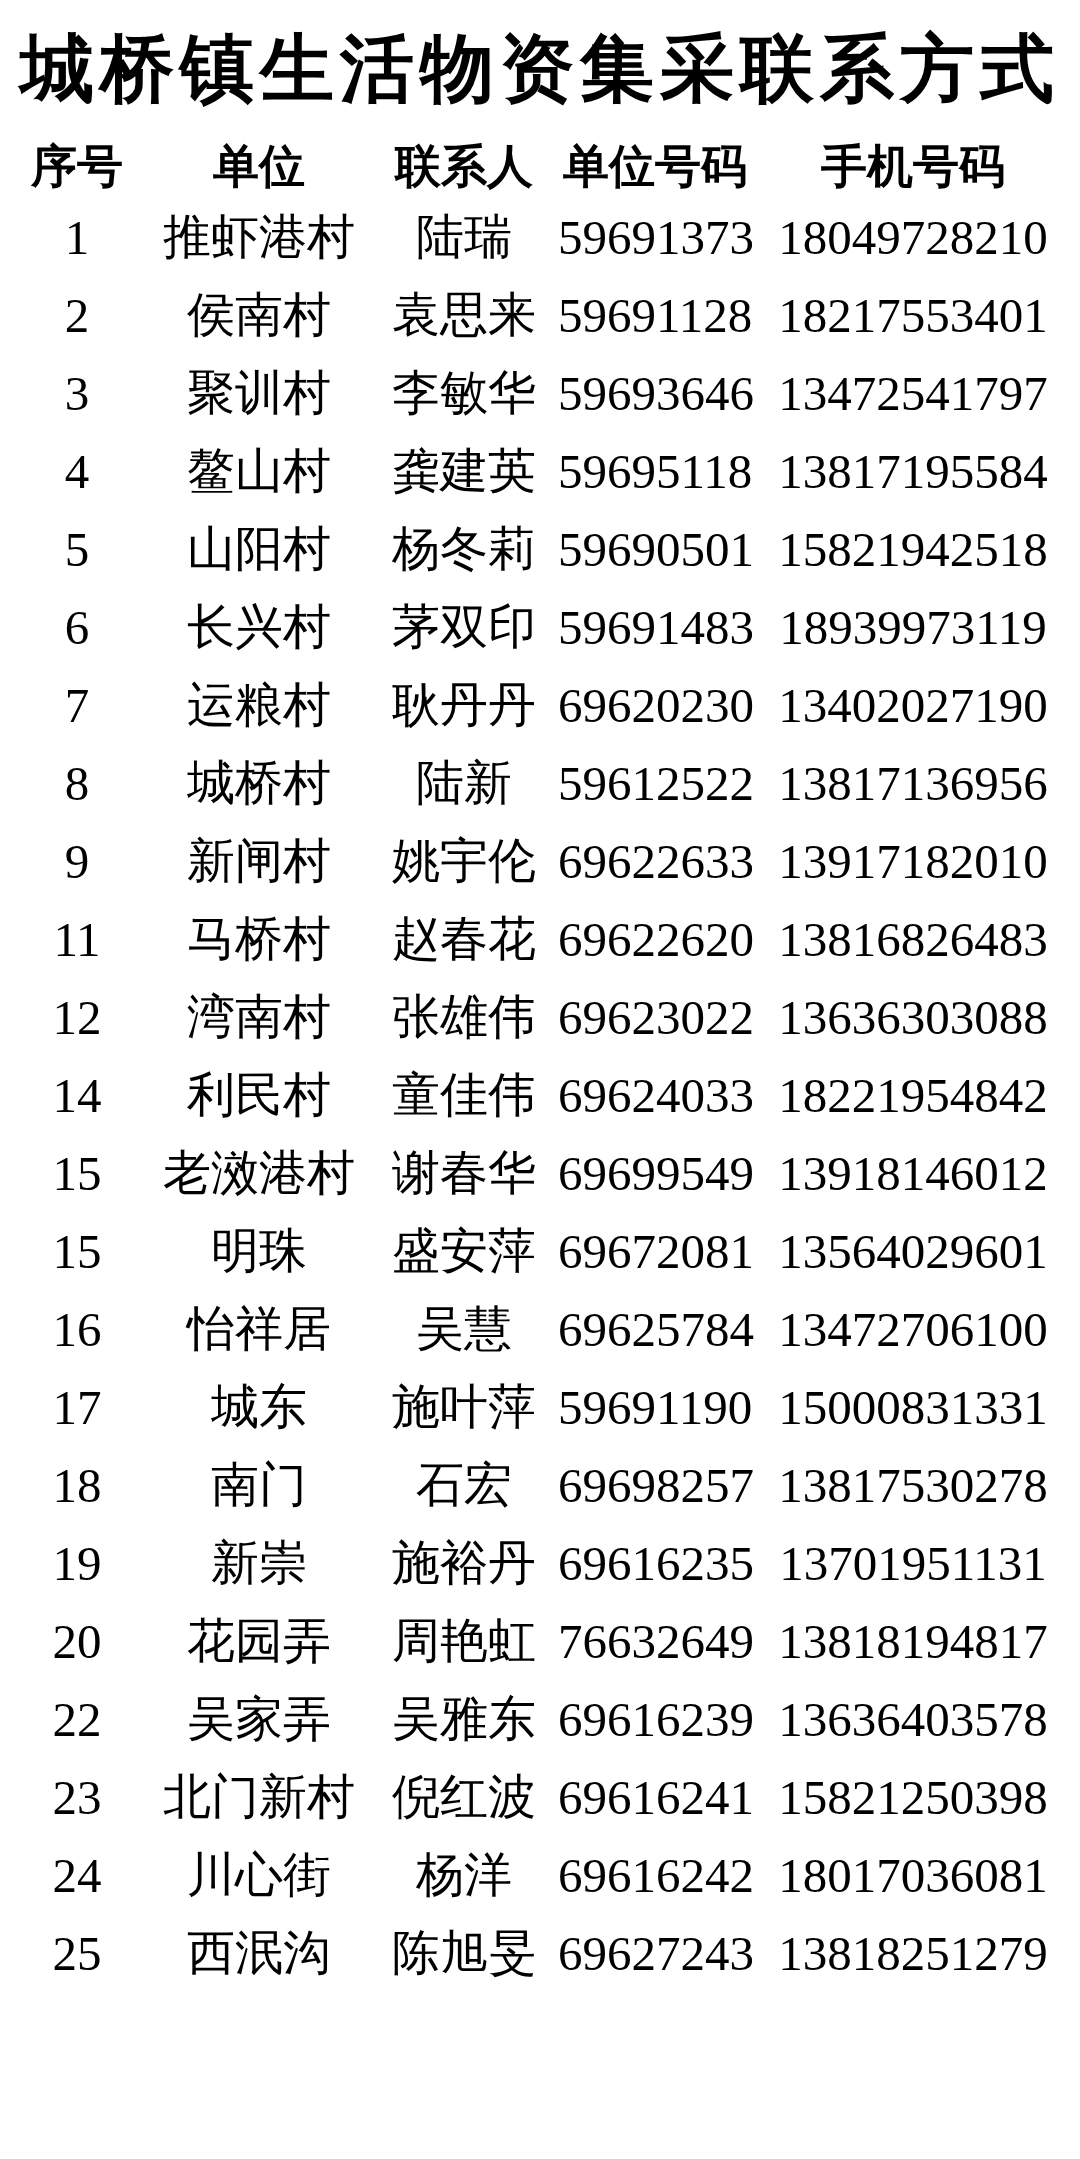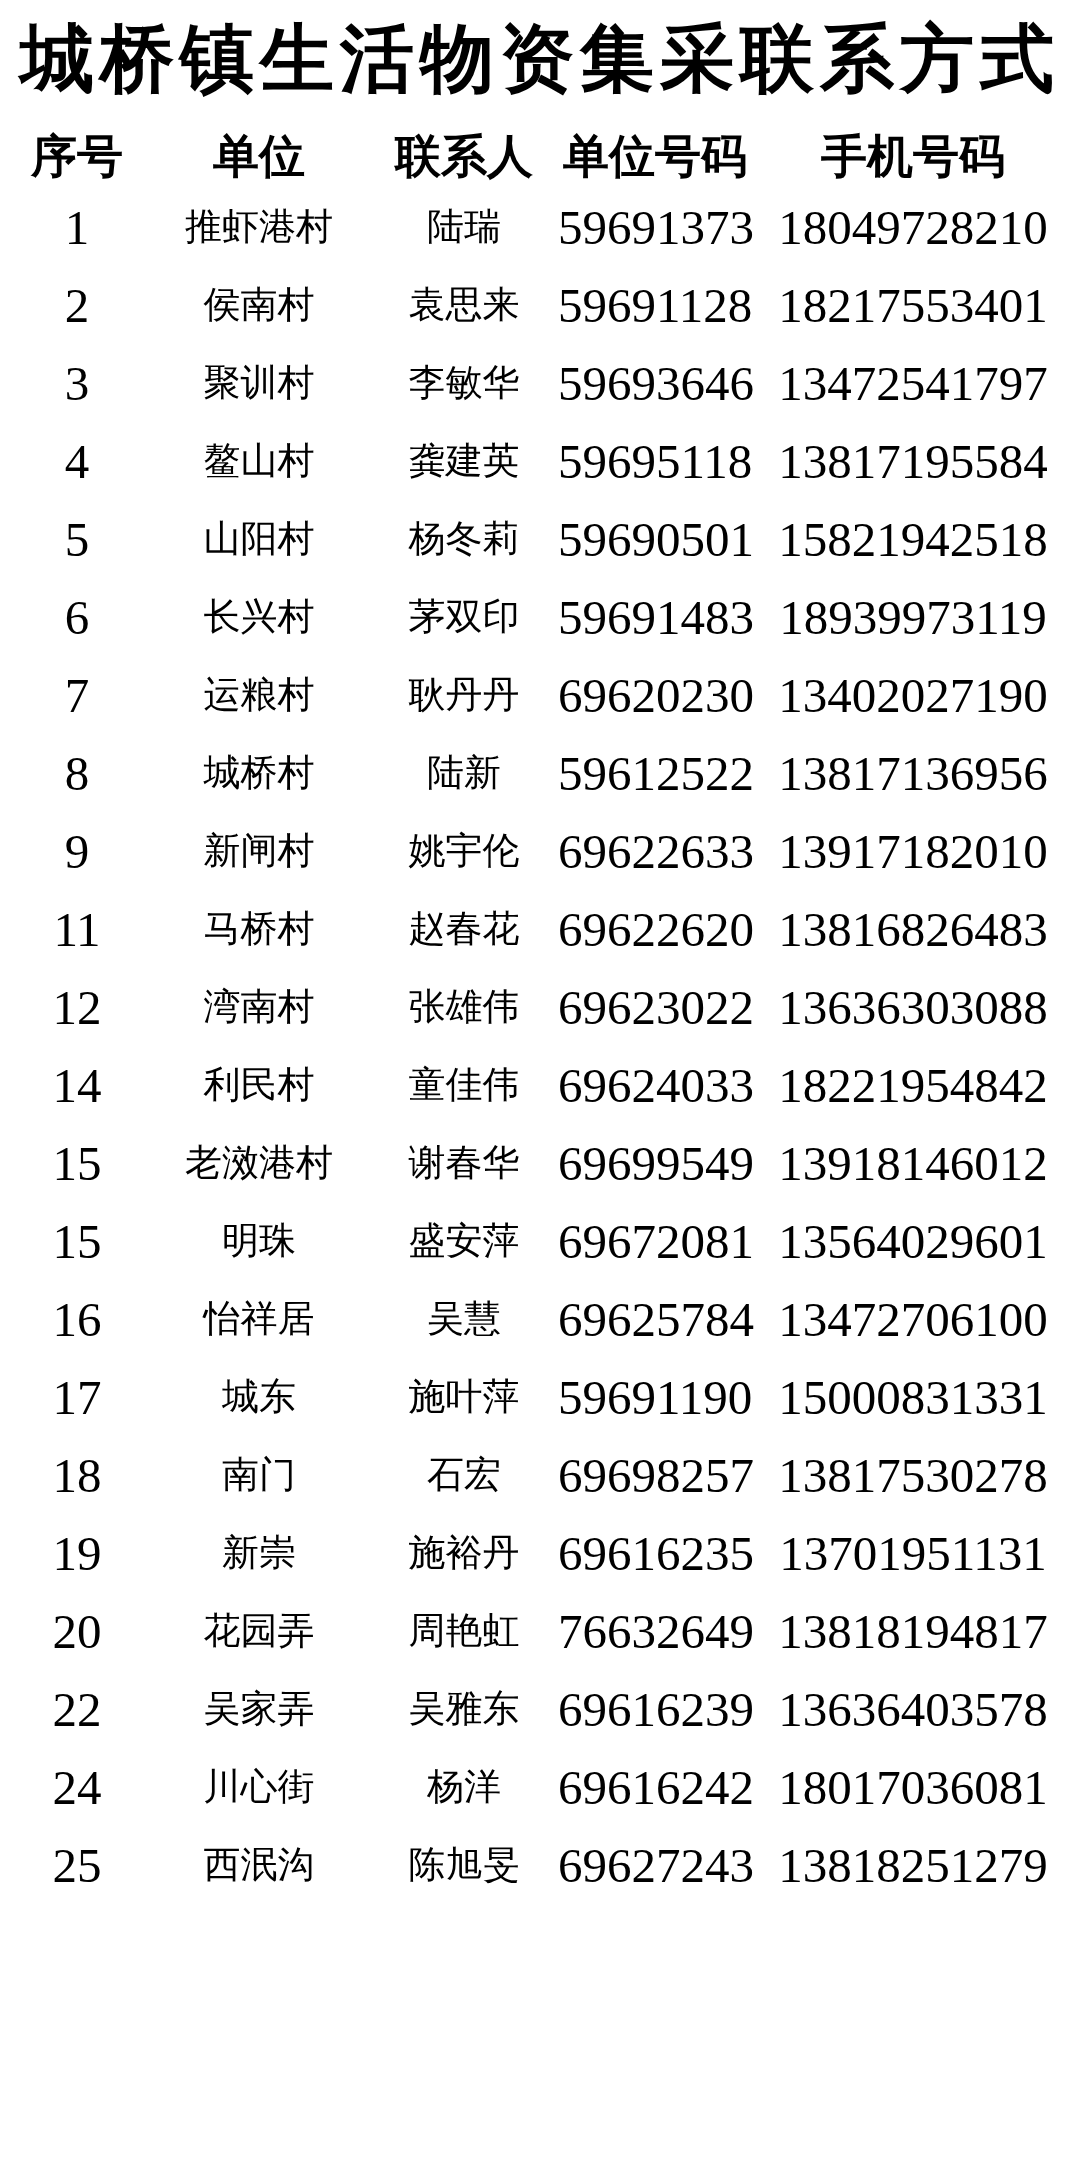--- a/index.html
+++ b/index.html
@@ -12,7 +12,7 @@
     overflow: hidden;
   }
   .title {
-    padding-top: 10px;
+    padding-top: 20px;
     text-align: center;
     font-size: 74px;
     font-weight: 700;

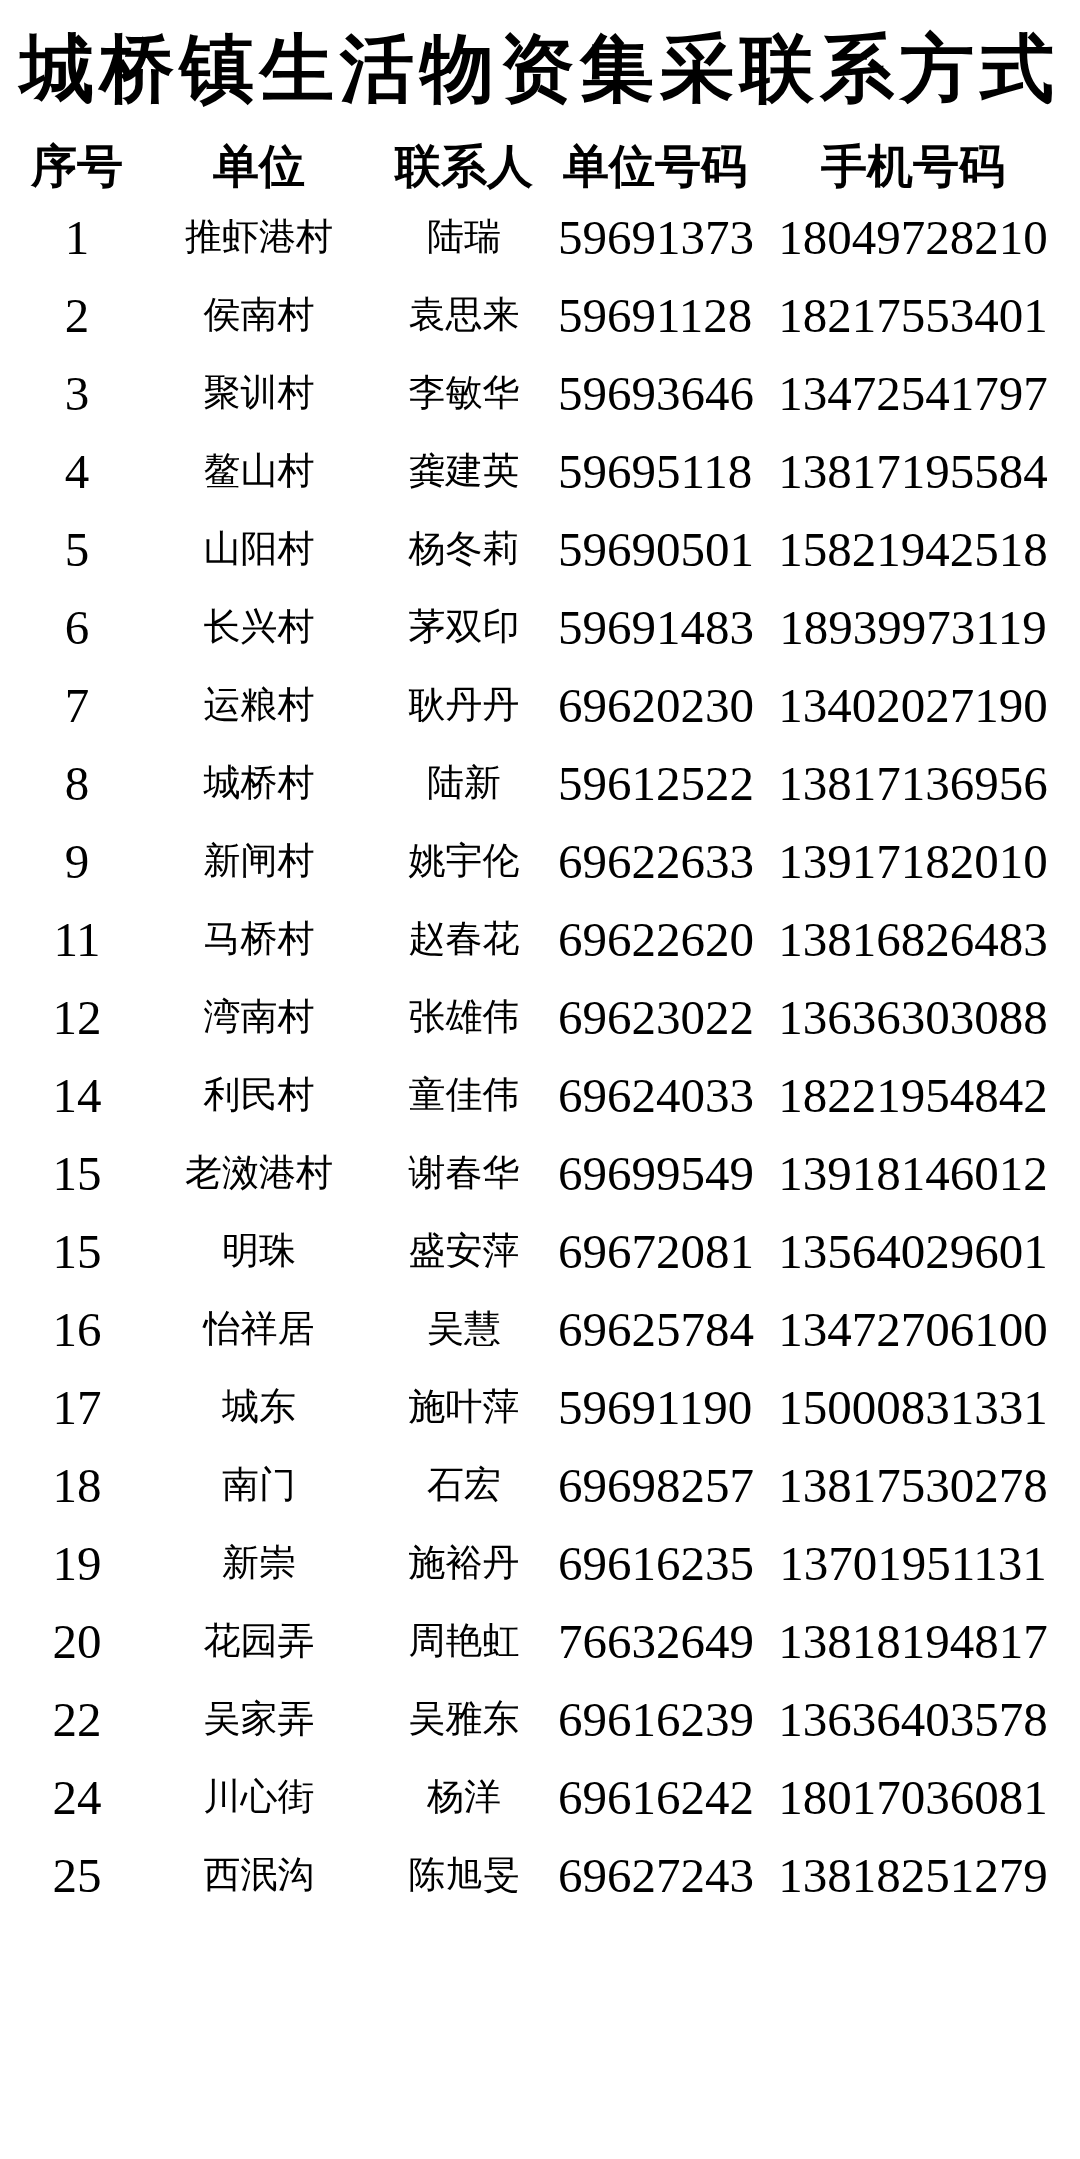--- a/index.html
+++ b/index.html
@@ -43,7 +43,7 @@
   }
   td.cjk {
     font-family: Liberation Serif, serif;
-    font-size: 37px;
+    font-size: 48px;
   }
   td.num {
     font-family: "Liberation Serif", "DejaVu Serif", serif;

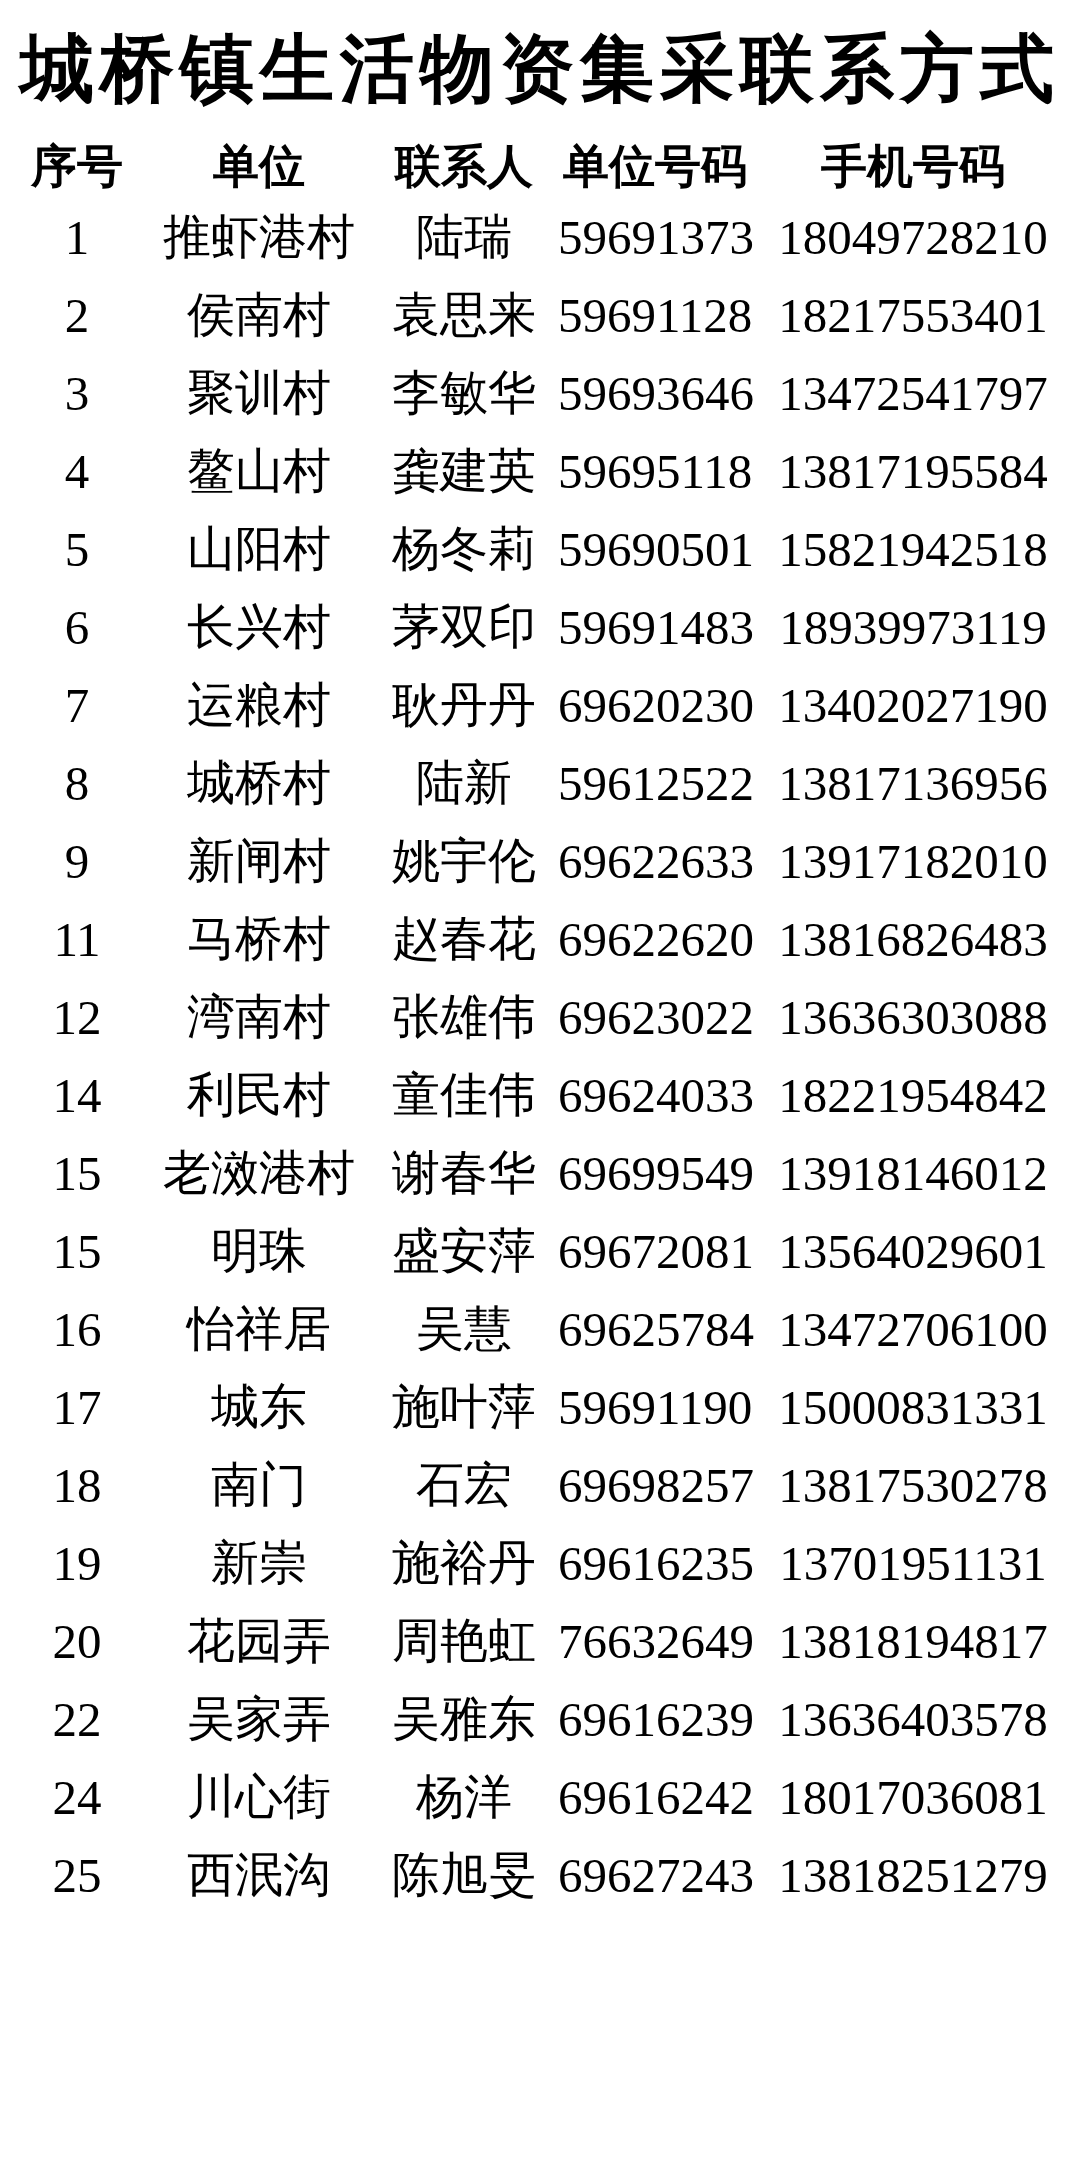--- a/index.html
+++ b/index.html
@@ -214,6 +214,13 @@
         <td class="num">13636403578</td>
       </tr>
       <tr>
+        <td class="num">23</td>
+        <td class="cjk">北门新村</td>
+        <td class="cjk">倪红波</td>
+        <td class="num">69616241</td>
+        <td class="num">15821250398</td>
+      </tr>
+      <tr>
         <td class="num">24</td>
         <td class="cjk">川心街</td>
         <td class="cjk">杨洋</td>

